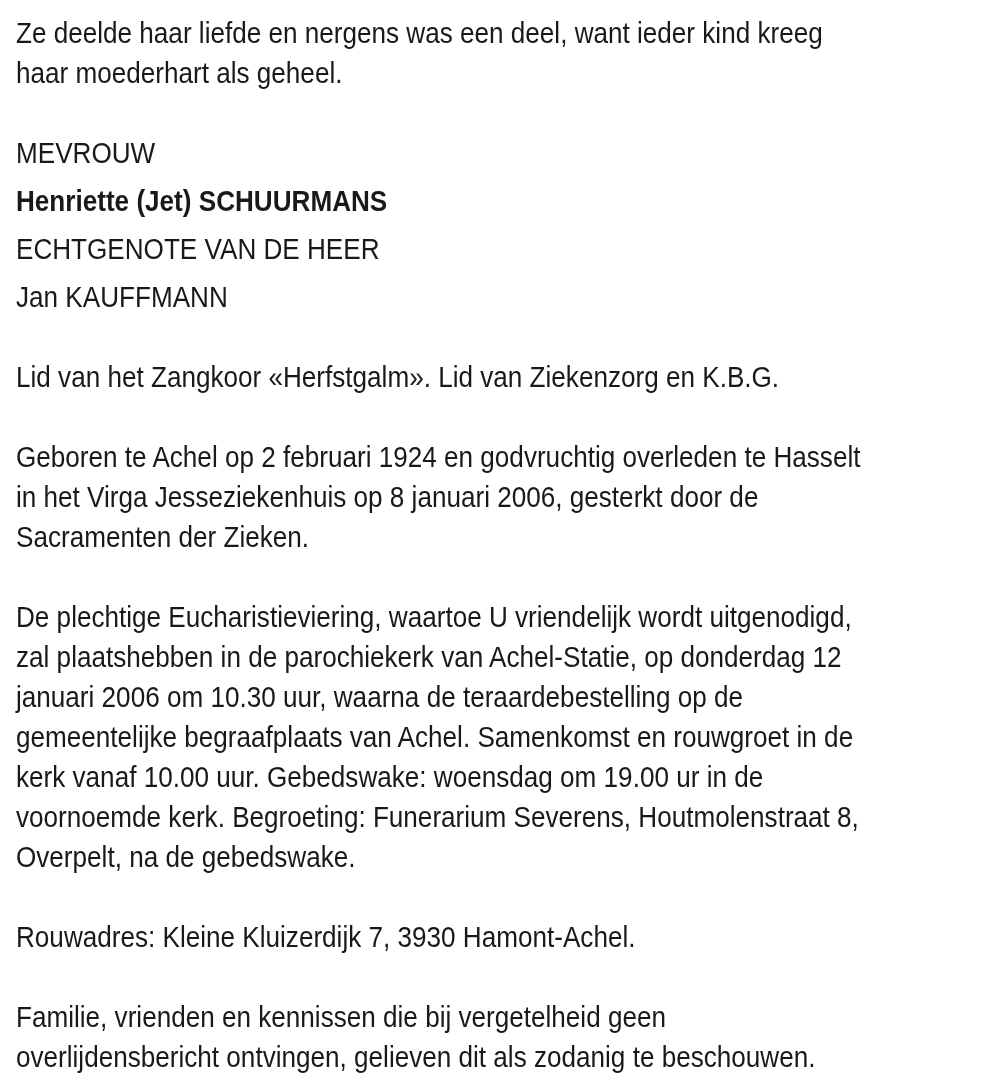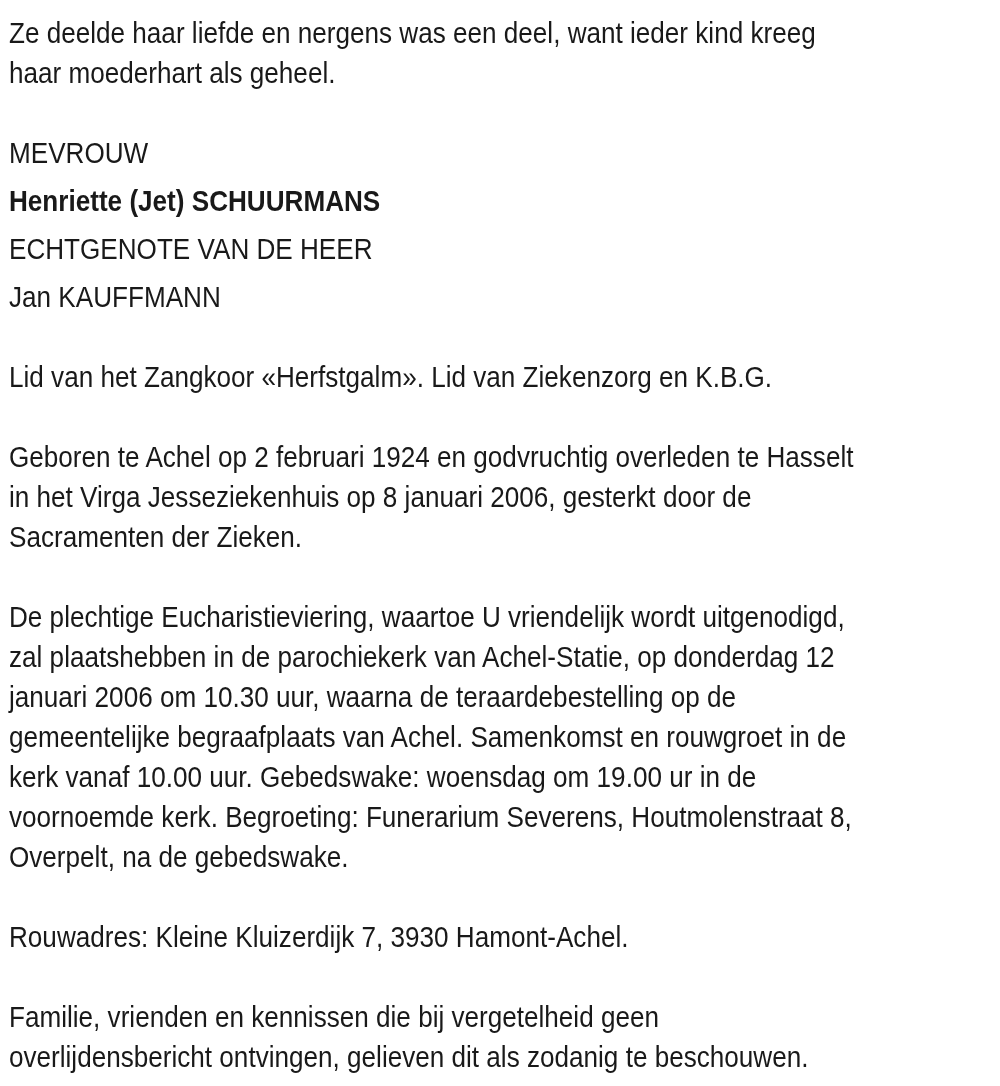--- a/index.html
+++ b/index.html
@@ -16,7 +16,7 @@
     box-sizing: border-box;
     width: 1000px;
     height: 1086px;
-    padding: 13px 0 0 9px;
+    padding: 13px 0 0 16px;
   }
   
   .text-column {

